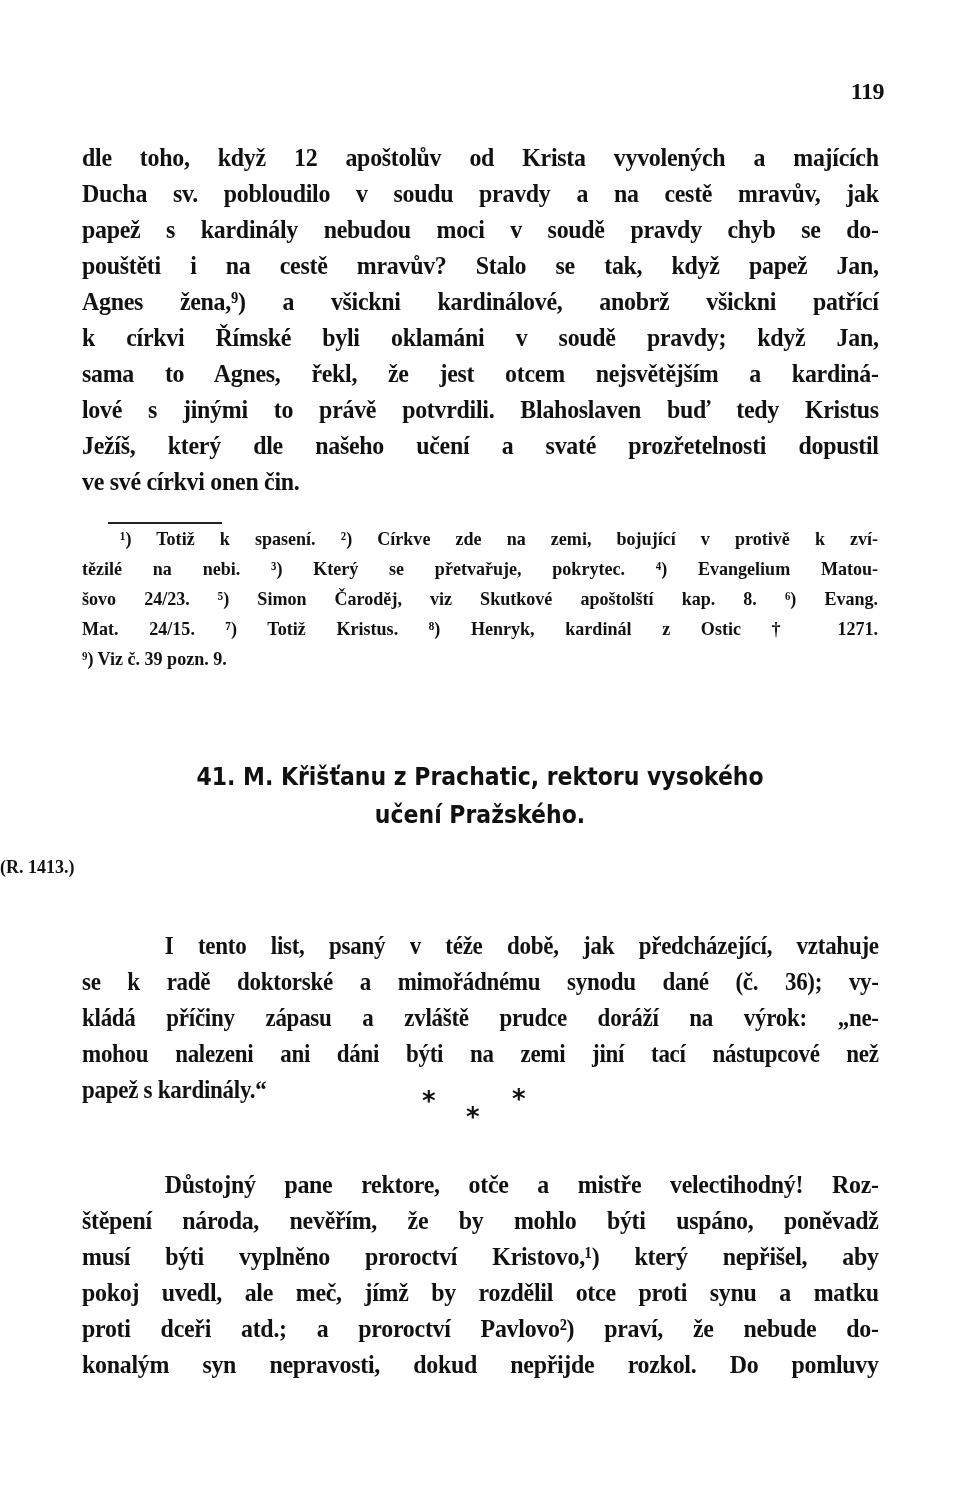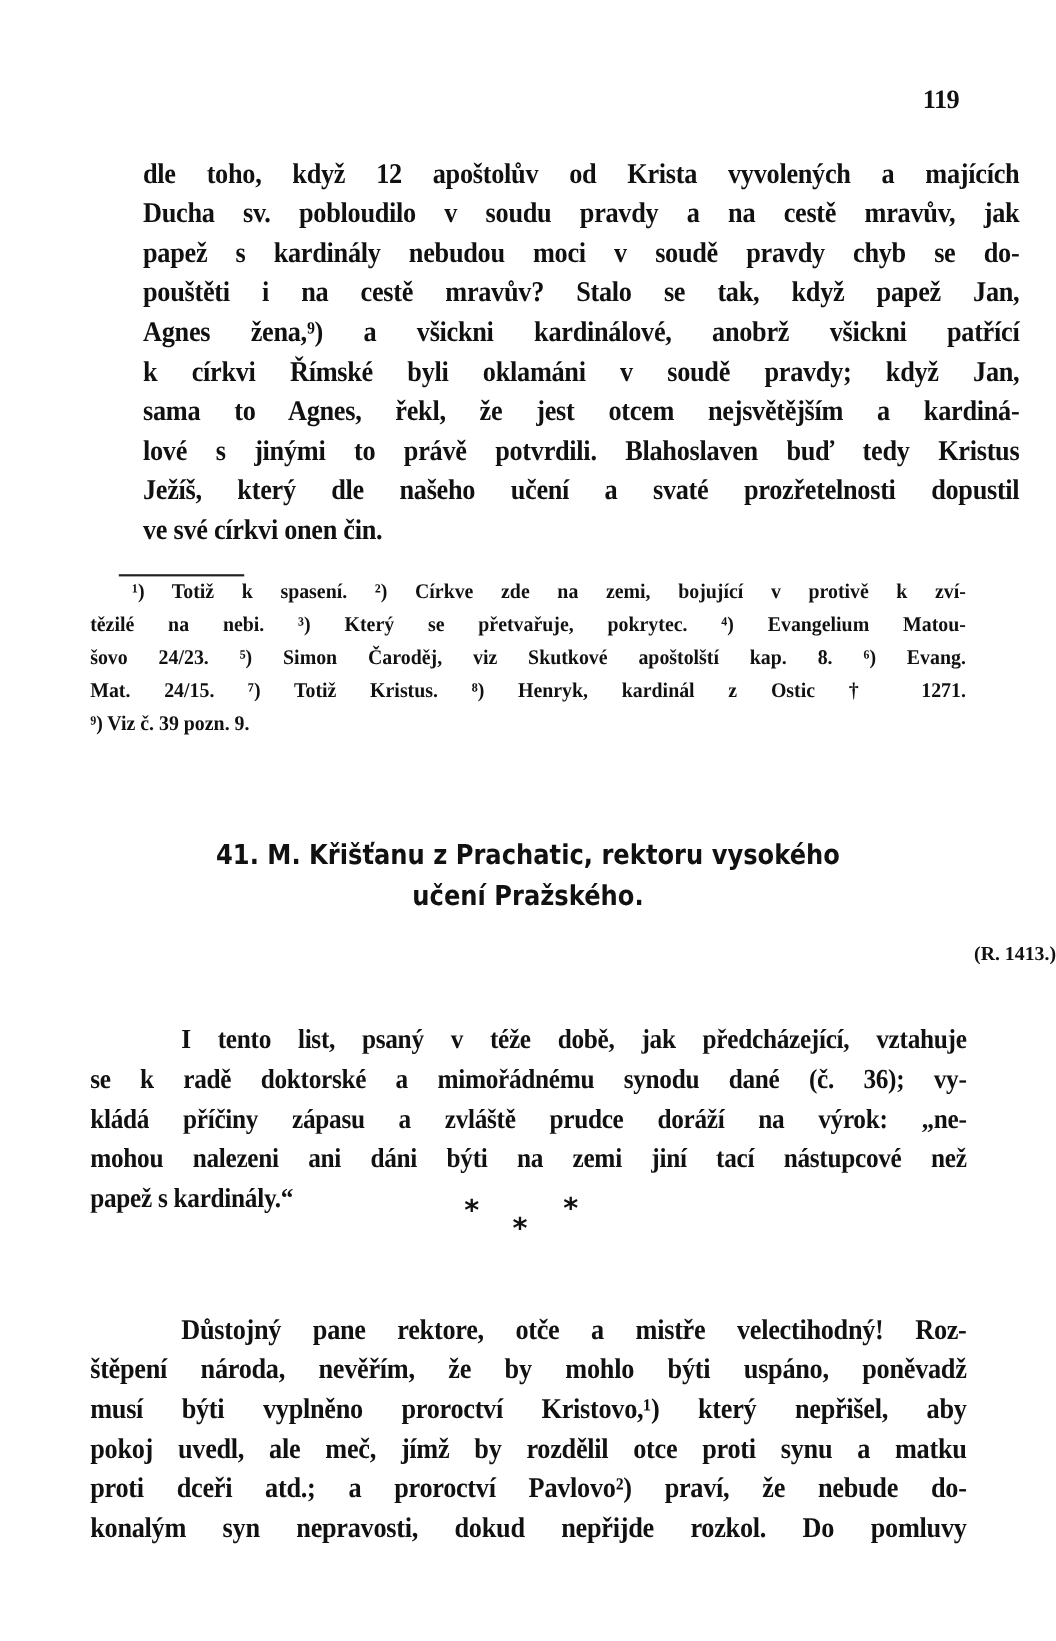--- a/index.html
+++ b/index.html
@@ -18,7 +18,7 @@
     .page-number {
       position: absolute;
       top: 78px;
-      right: 88px;
+      right: 76px;
       font-size: 24px;
       font-family: "Liberation Serif", serif;
       font-weight: bold;

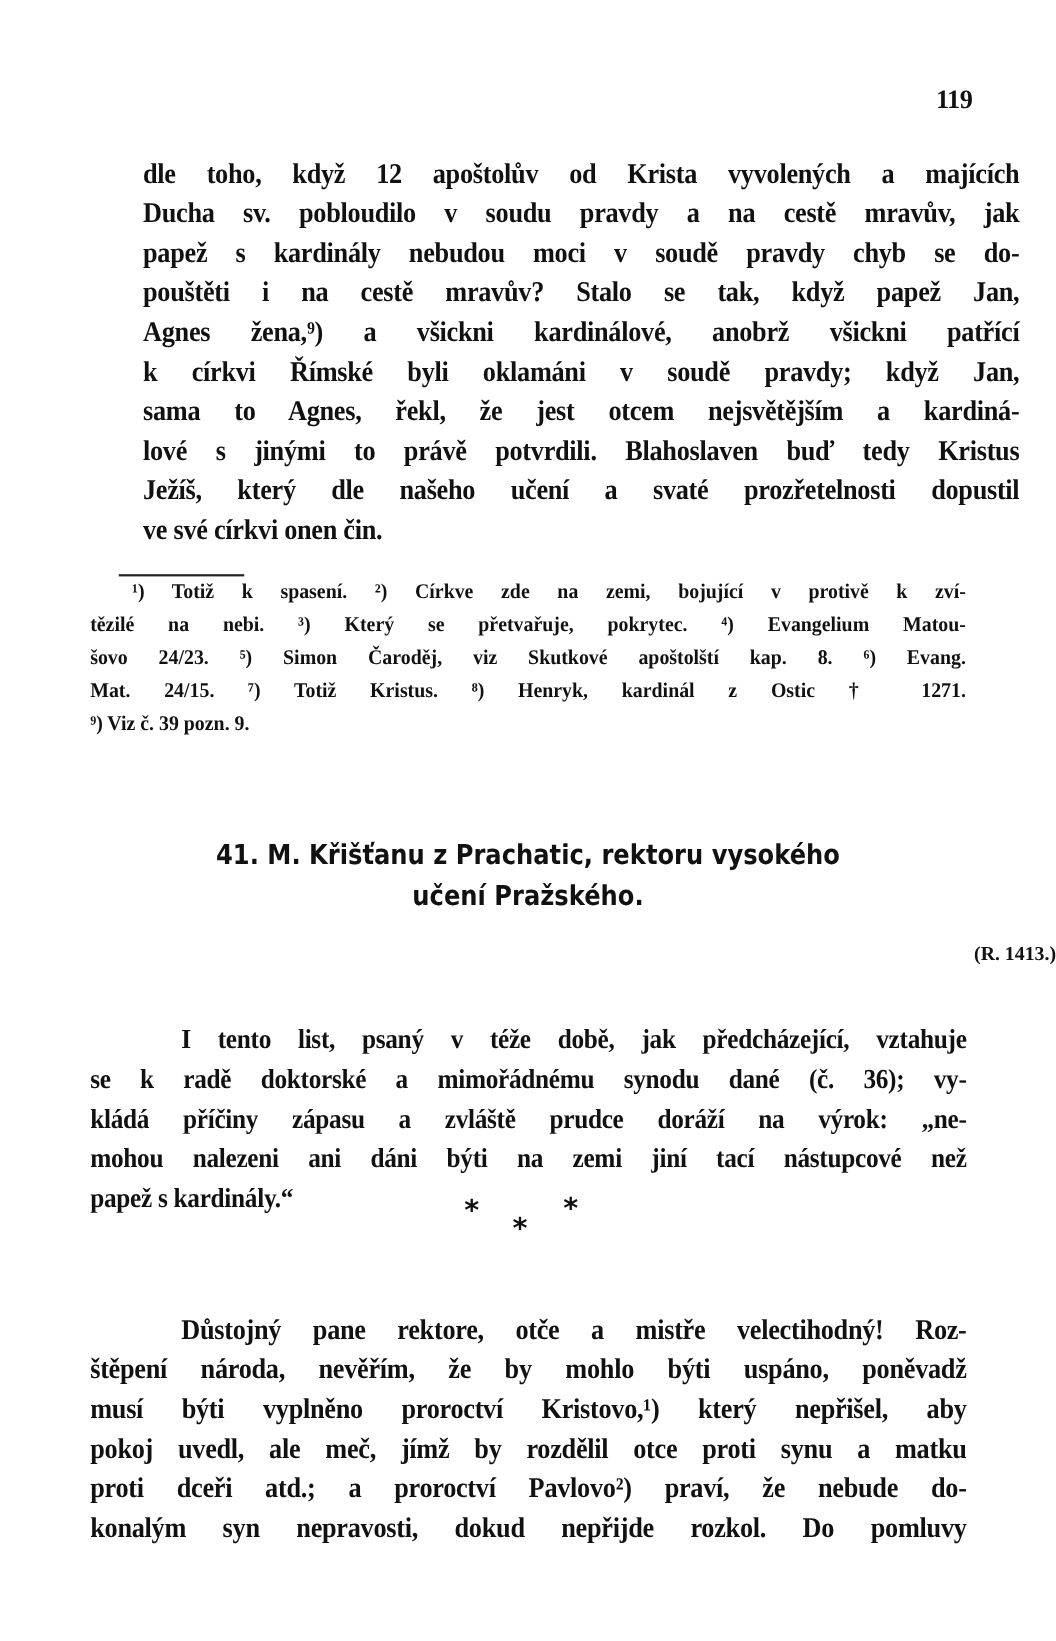--- a/index.html
+++ b/index.html
@@ -47,7 +47,7 @@
     .line.last {
       text-align-last: left;
     }
-    .main-top { top: 140px; margin-left: 48px; }
+    .main-top { top: 140px; }
     .rule {
       position: absolute;
       left: 108px;

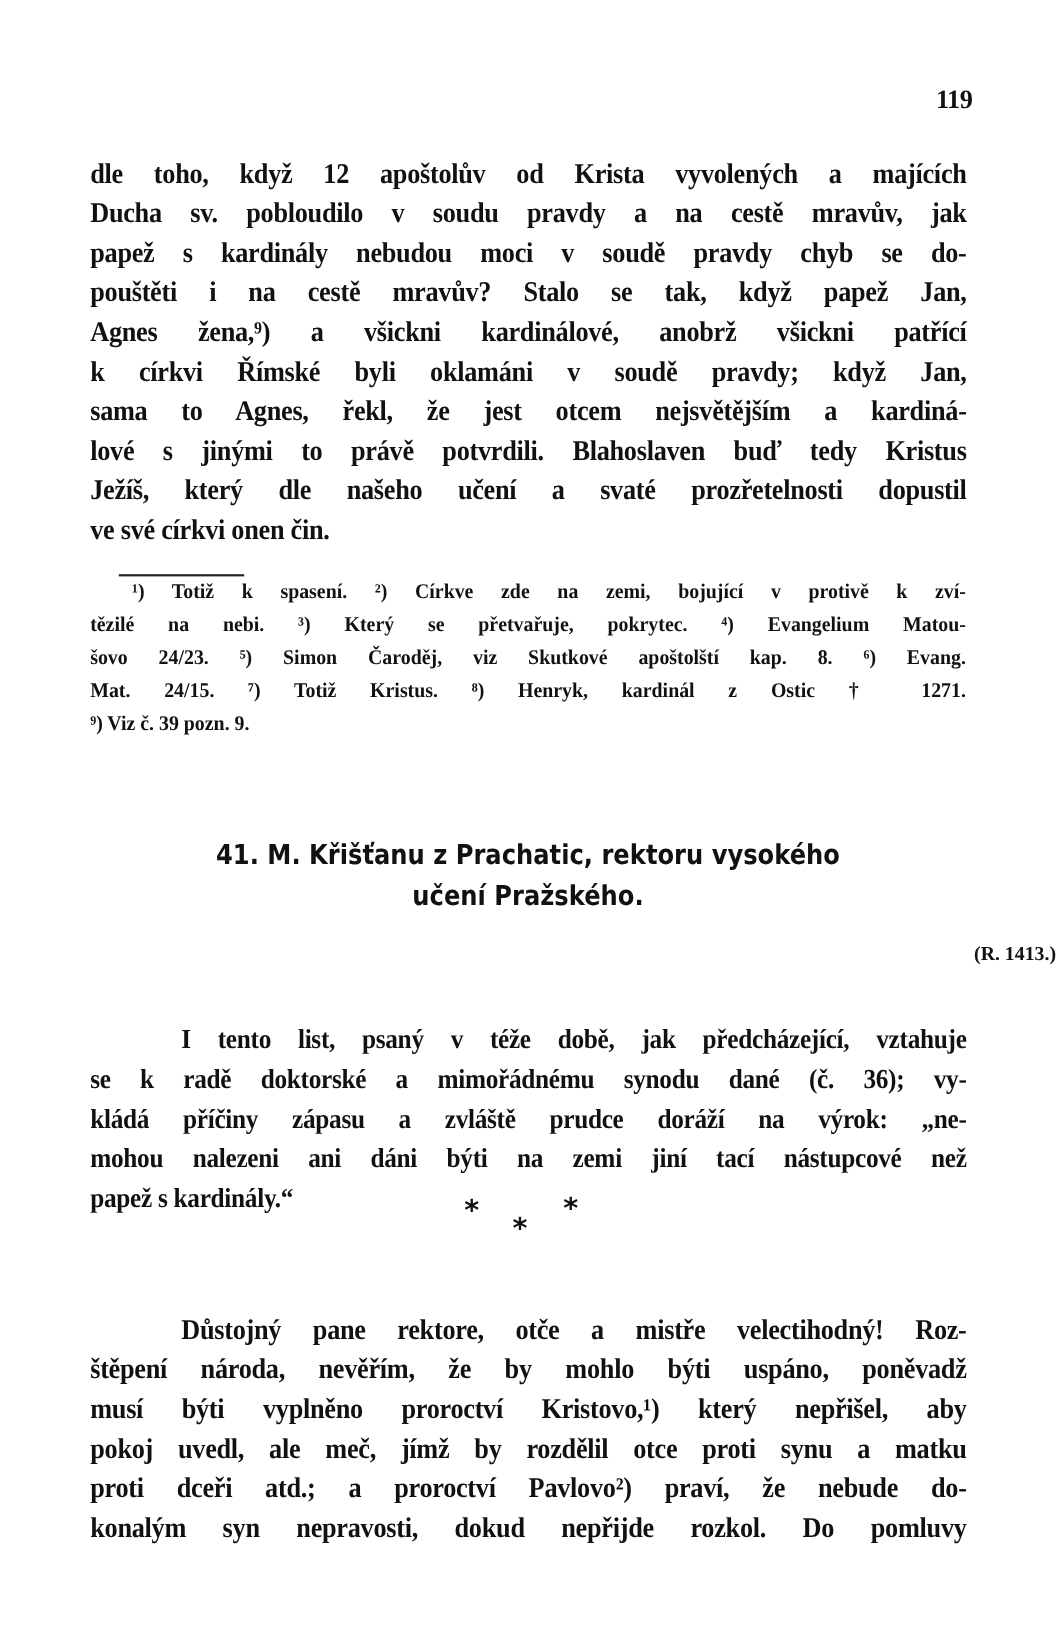--- a/index.html
+++ b/index.html
@@ -96,7 +96,7 @@
       top: 857px;
       left: 0;
       width: 960px;
-      text-align: right;
+      text-align: left;
       font-family: "Liberation Serif", serif;
       font-weight: bold;
       font-size: 18px;

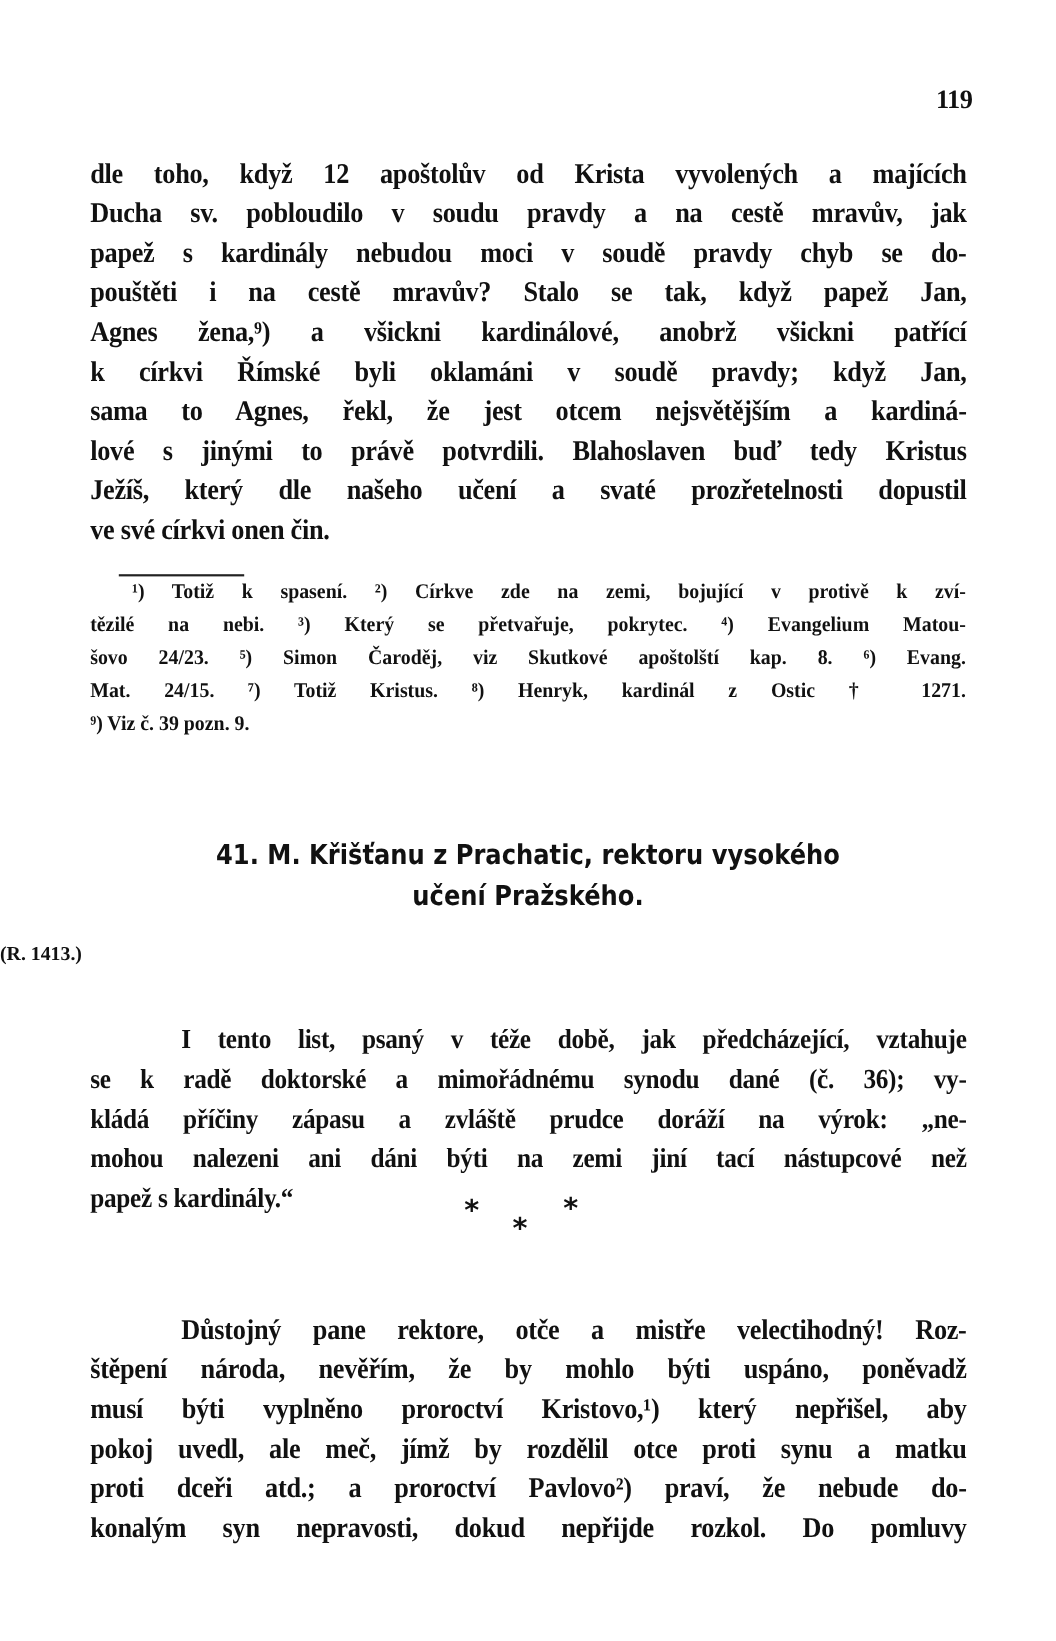--- a/index.html
+++ b/index.html
@@ -120,7 +120,7 @@
     .ast-left { left: 422px; top: 6px; }
     .ast-right { left: 512px; top: 4px; }
     .ast-mid { left: 466px; top: 22px; }
-    .letter { top: 1167px; margin-top: 24px; }
+    .letter { top: 1167px; }
     .letter .line.indent { padding-left: 90px; width: 776px; }
   </style>
 </head>

